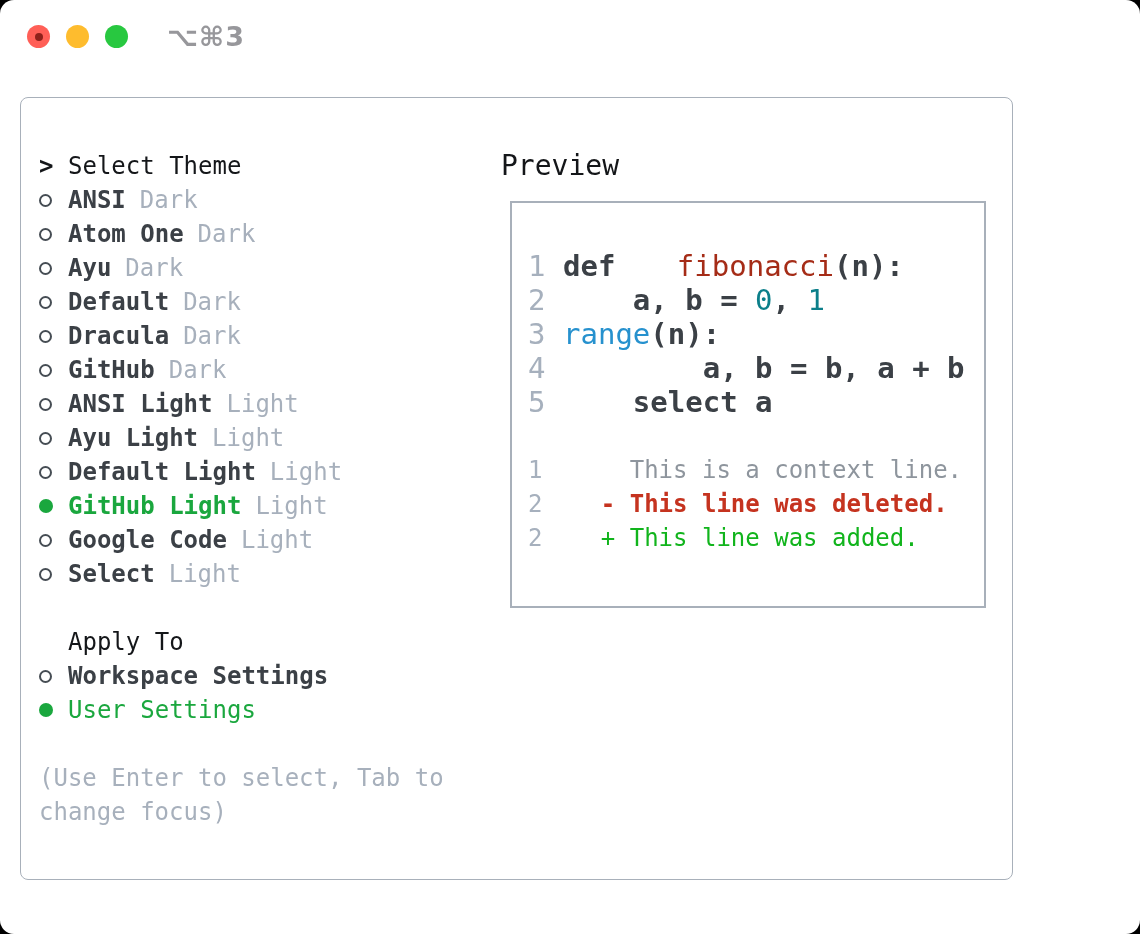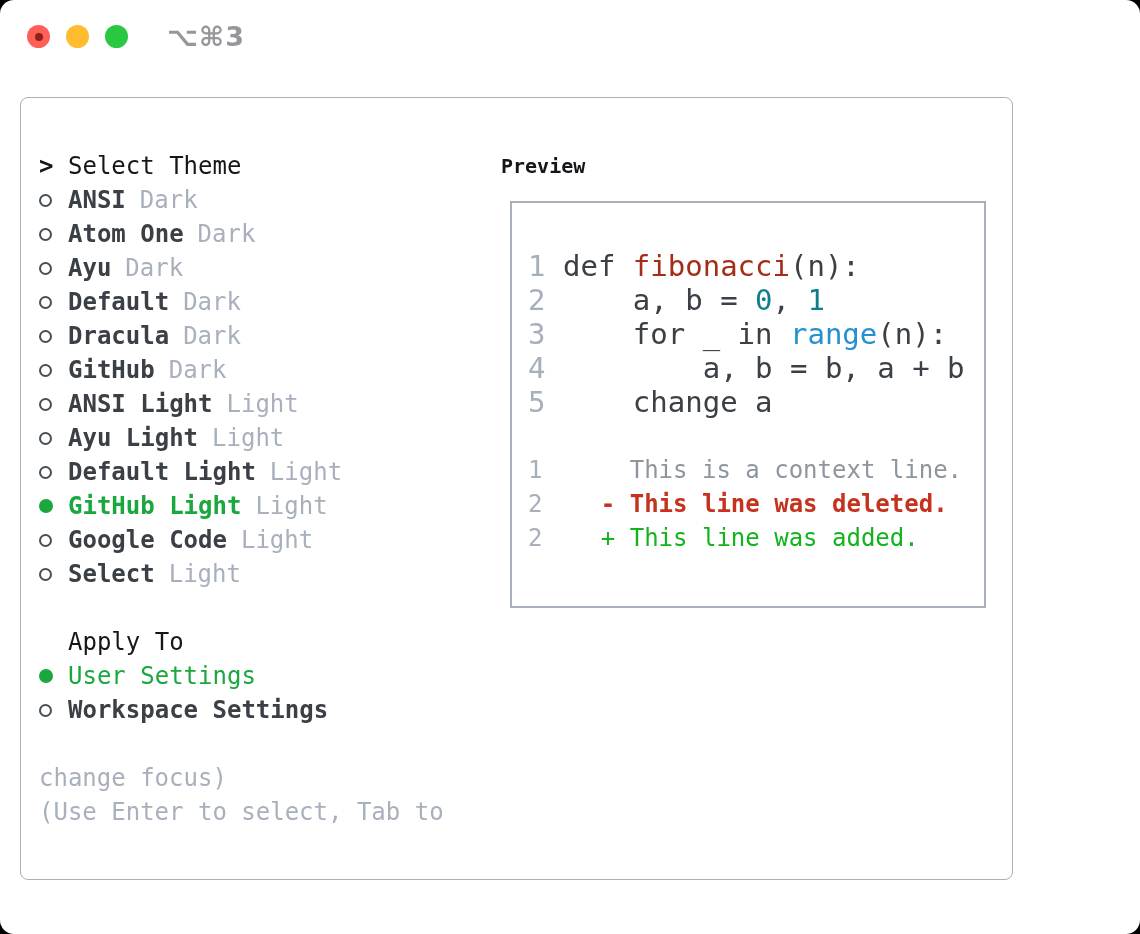--- a/index.html
+++ b/index.html
@@ -43,7 +43,7 @@
   .green-label{color:var(--green-sel);}
   
   .rightcol{position:absolute;left:480px;top:51px;}
-  .pv-header{height:34px;line-height:34px;font-size:20px;font-weight:bold;color:var(--ink-black);}
+  .pv-header{height:34px;line-height:34px;font-size:28px;font-weight:normal;color:var(--ink-black);}
   .pv-box{margin-left:9px;margin-top:18px;width:476px;height:407px;
           border:2px solid var(--border-gray);background:#fff;
           padding:46px 12px 0 16px;overflow:hidden;}

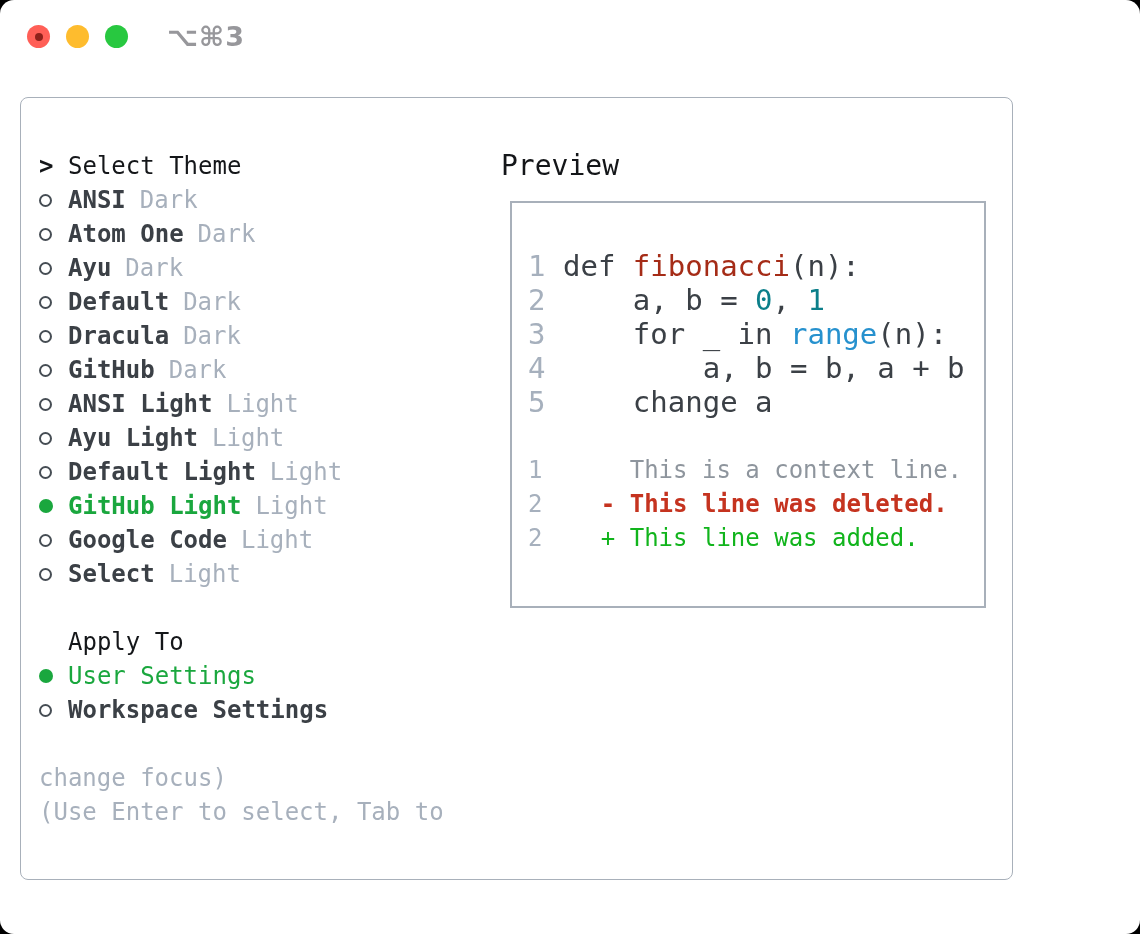--- a/index.html
+++ b/index.html
@@ -51,7 +51,7 @@
   .lnum{width:35px;flex:none;color:var(--ln-gray);}
   .dline{display:flex;height:34px;line-height:34px;font-size:24px;white-space:pre;}
   .dnum{width:15px;flex:none;color:var(--ln-gray);}
-  .s-code{color:var(--ink-dark);}
+  .s-code{color:var(--ink-dark);font-weight:bold;}
   .s-func{color:var(--red-func);}
   .s-lit{color:var(--teal-lit);}
   .s-call{color:var(--blue-call);}

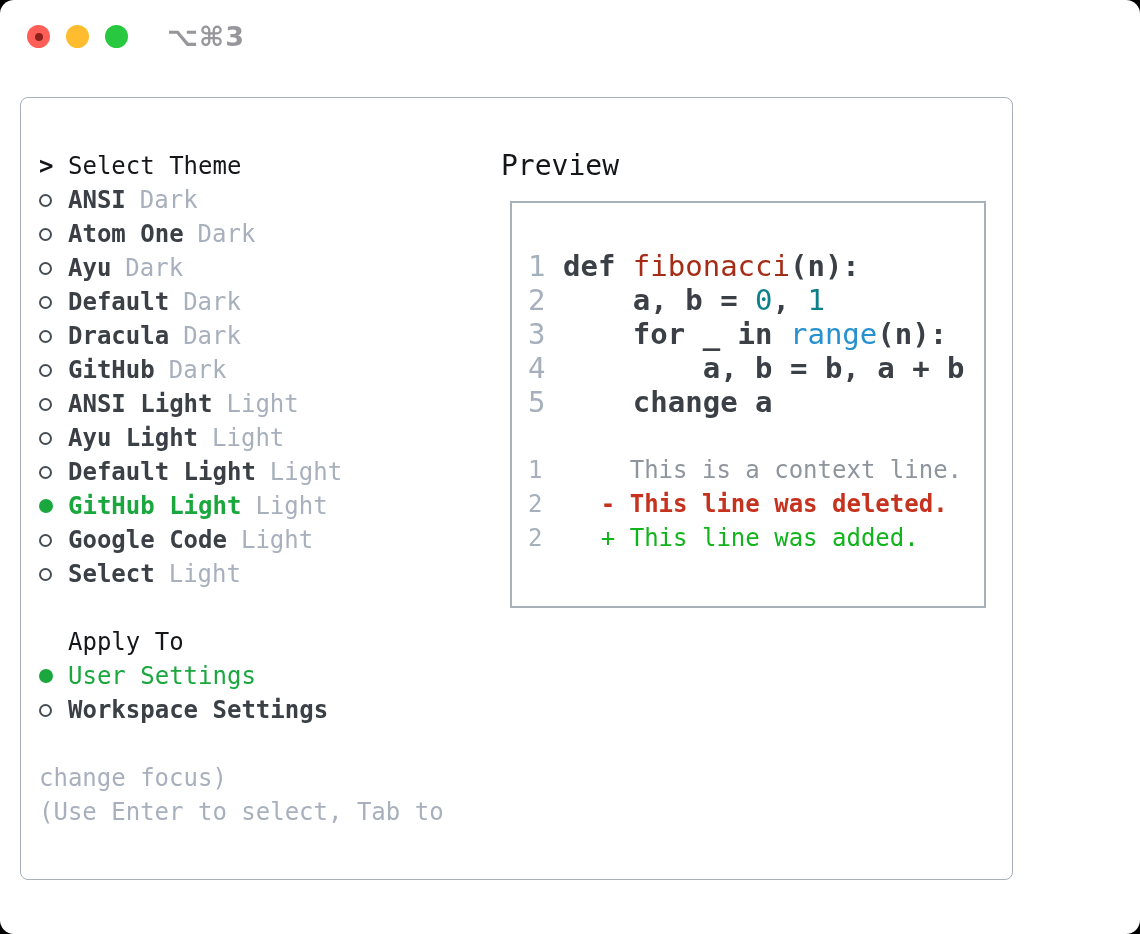--- a/index.html
+++ b/index.html
@@ -52,7 +52,7 @@
   .dline{display:flex;height:34px;line-height:34px;font-size:24px;white-space:pre;}
   .dnum{width:15px;flex:none;color:var(--ln-gray);}
   .s-code{color:var(--ink-dark);font-weight:bold;}
-  .s-func{color:var(--red-func);}
+  .s-func{color:var(--red-func);margin-left:44px;}
   .s-lit{color:var(--teal-lit);}
   .s-call{color:var(--blue-call);}
   .ctx{color:var(--ctx-gray);}

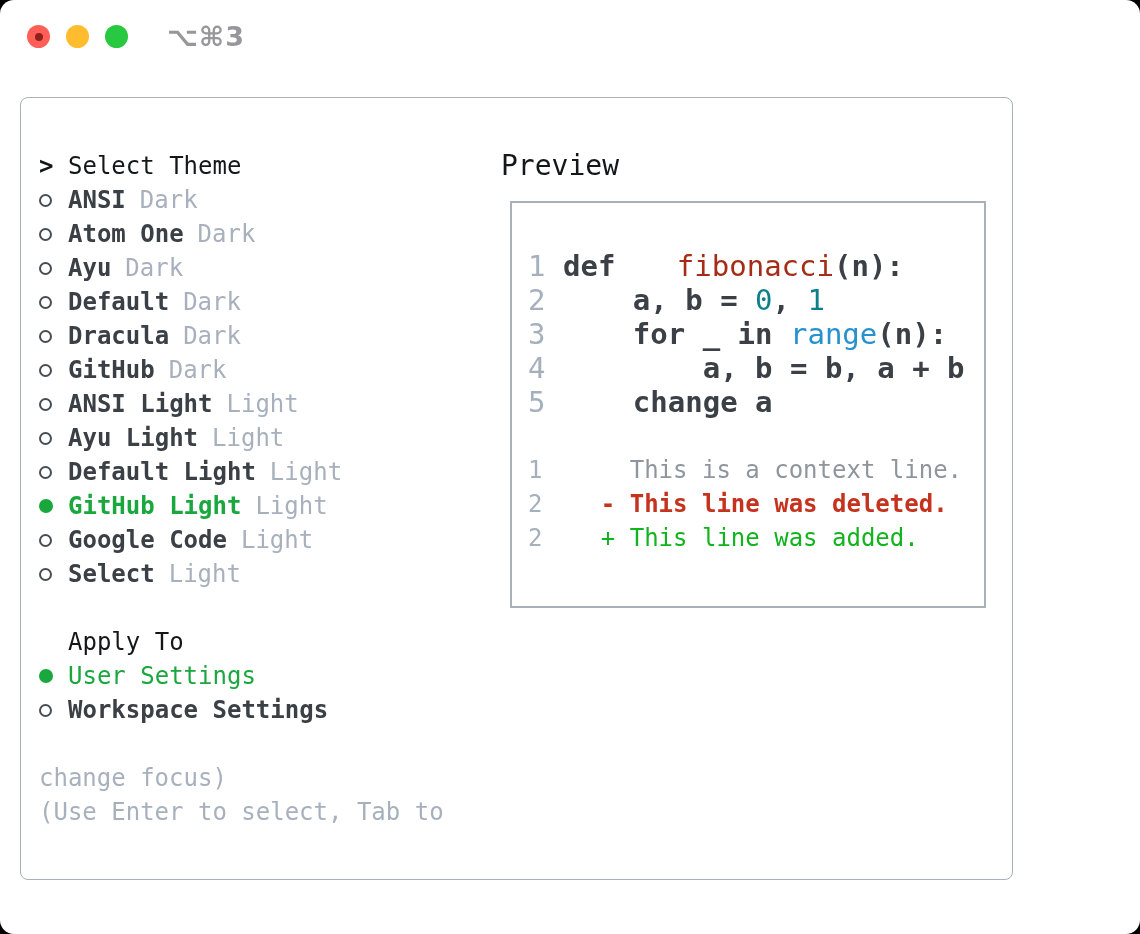--- a/index.html
+++ b/index.html
@@ -182,7 +182,6 @@
         </div>
         <div class="cline">
           <span class="lnum">3</span>
-          <span class="s-code">    for _ in </span>
           <span class="s-call">range</span>
           <span class="s-code">(n):</span>
         </div>

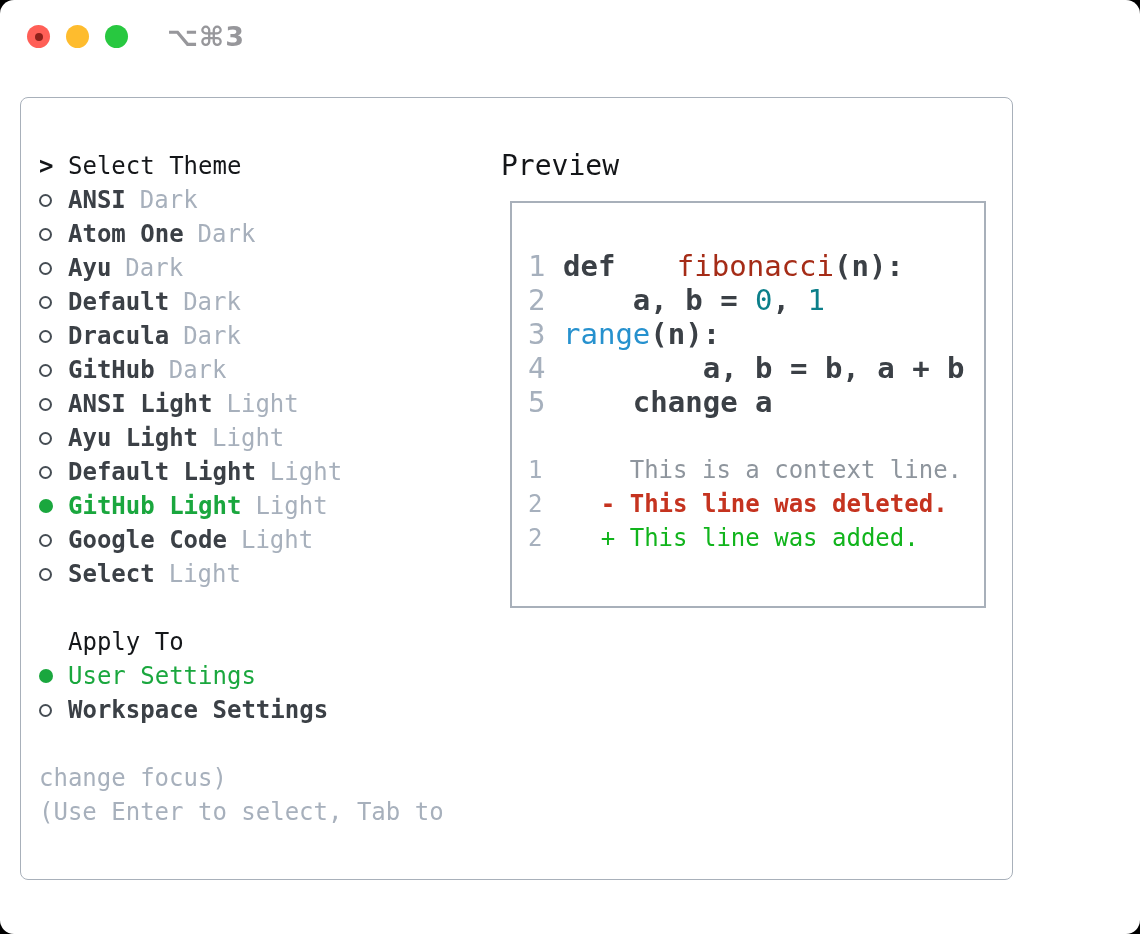--- a/index.html
+++ b/index.html
@@ -191,7 +191,7 @@
         </div>
         <div class="cline">
           <span class="lnum">5</span>
-          <span class="s-code">    change a</span>
+          <span class="s-code">    select a</span>
         </div>
 
         <div class="spacer34"></div>

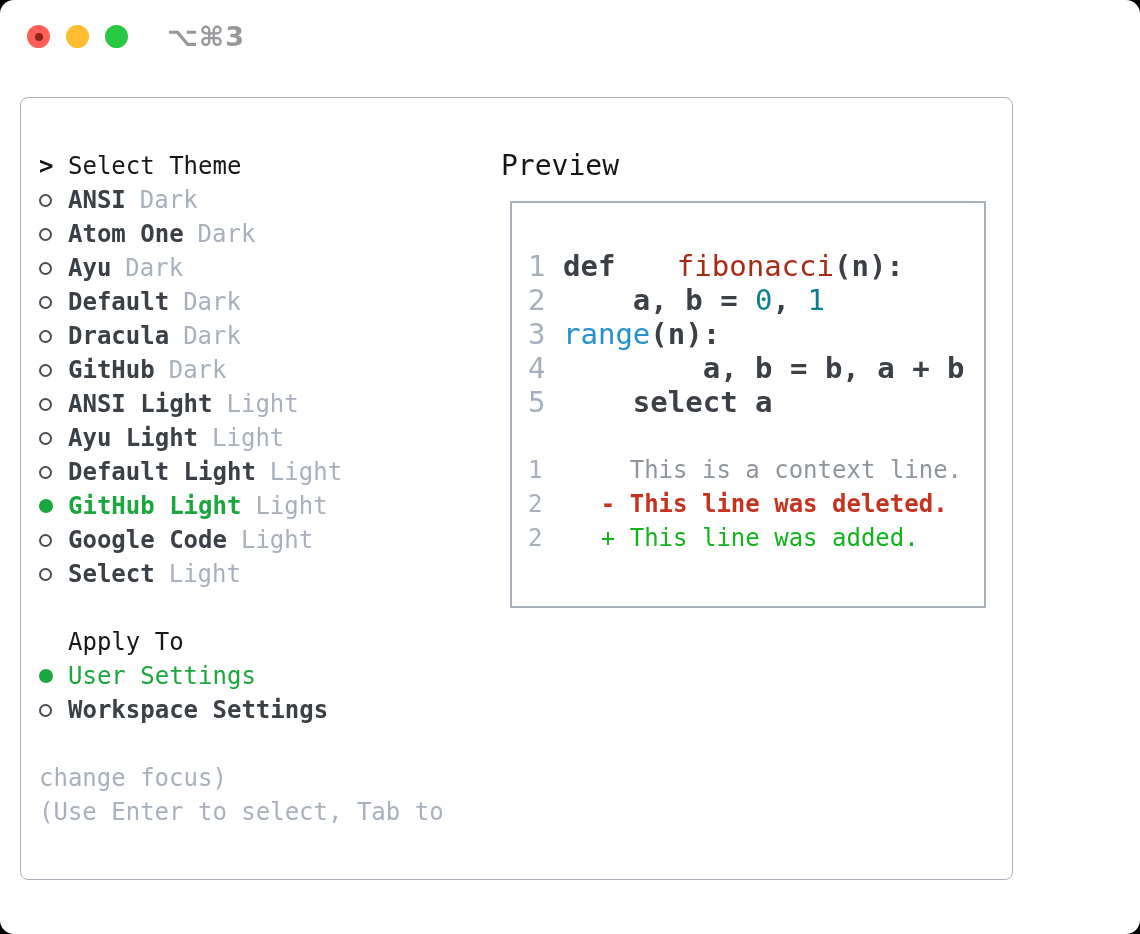--- a/index.html
+++ b/index.html
@@ -148,12 +148,12 @@
         <span class="hdr">Apply To</span>
       </div>
       <div class="mrow">
+        <span class="mk"><i class="dot"></i></span>
+        <span class="tname">Workspace Settings</span>
+      </div>
+      <div class="mrow">
         <span class="mk"><i class="dot-fill"></i></span>
         <span class="green-label">User Settings</span>
-      </div>
-      <div class="mrow">
-        <span class="mk"><i class="dot"></i></span>
-        <span class="tname">Workspace Settings</span>
       </div>
 
       <div class="spacer34"></div>

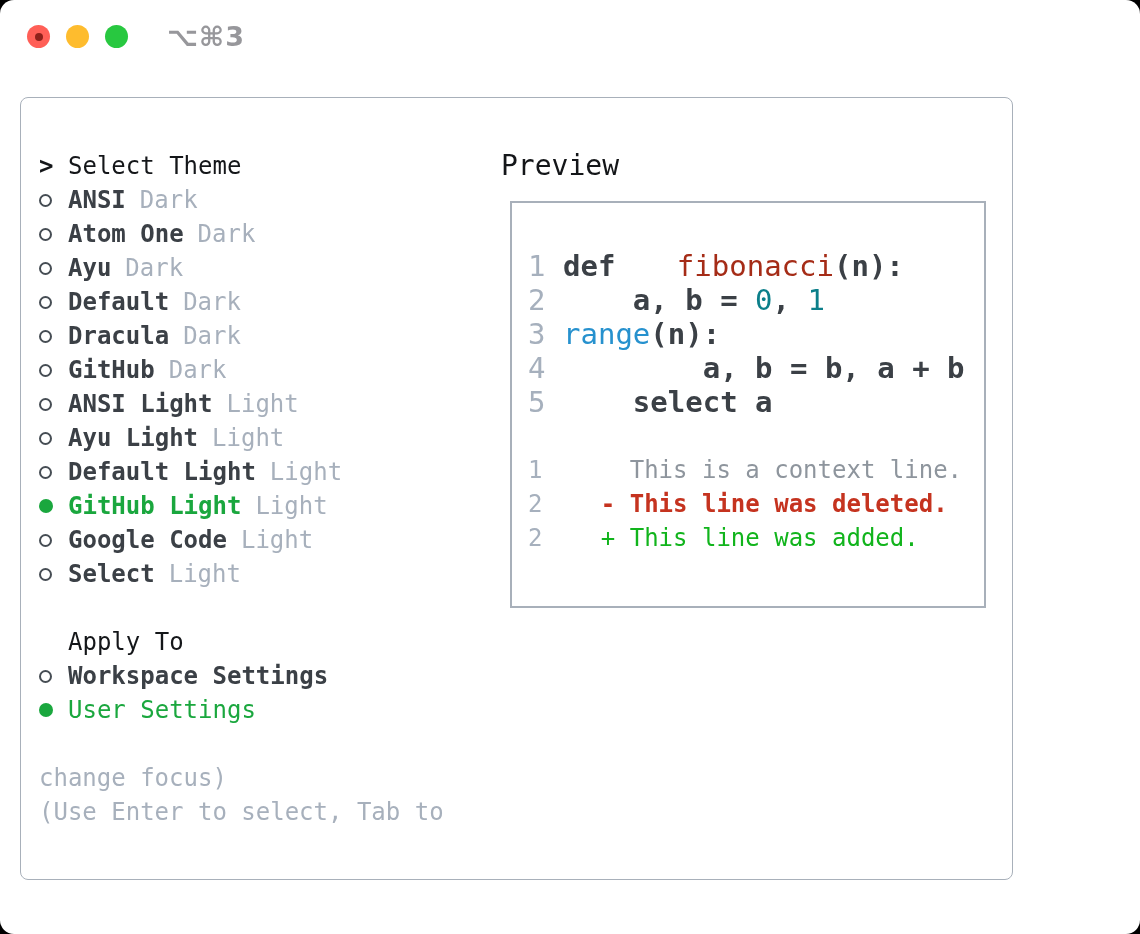--- a/index.html
+++ b/index.html
@@ -158,8 +158,8 @@
 
       <div class="spacer34"></div>
 
+      <div class="hintrow">(Use Enter to select, Tab to</div>
       <div class="hintrow">change focus)</div>
-      <div class="hintrow">(Use Enter to select, Tab to</div>
     </div>
 
     <div class="rightcol">

